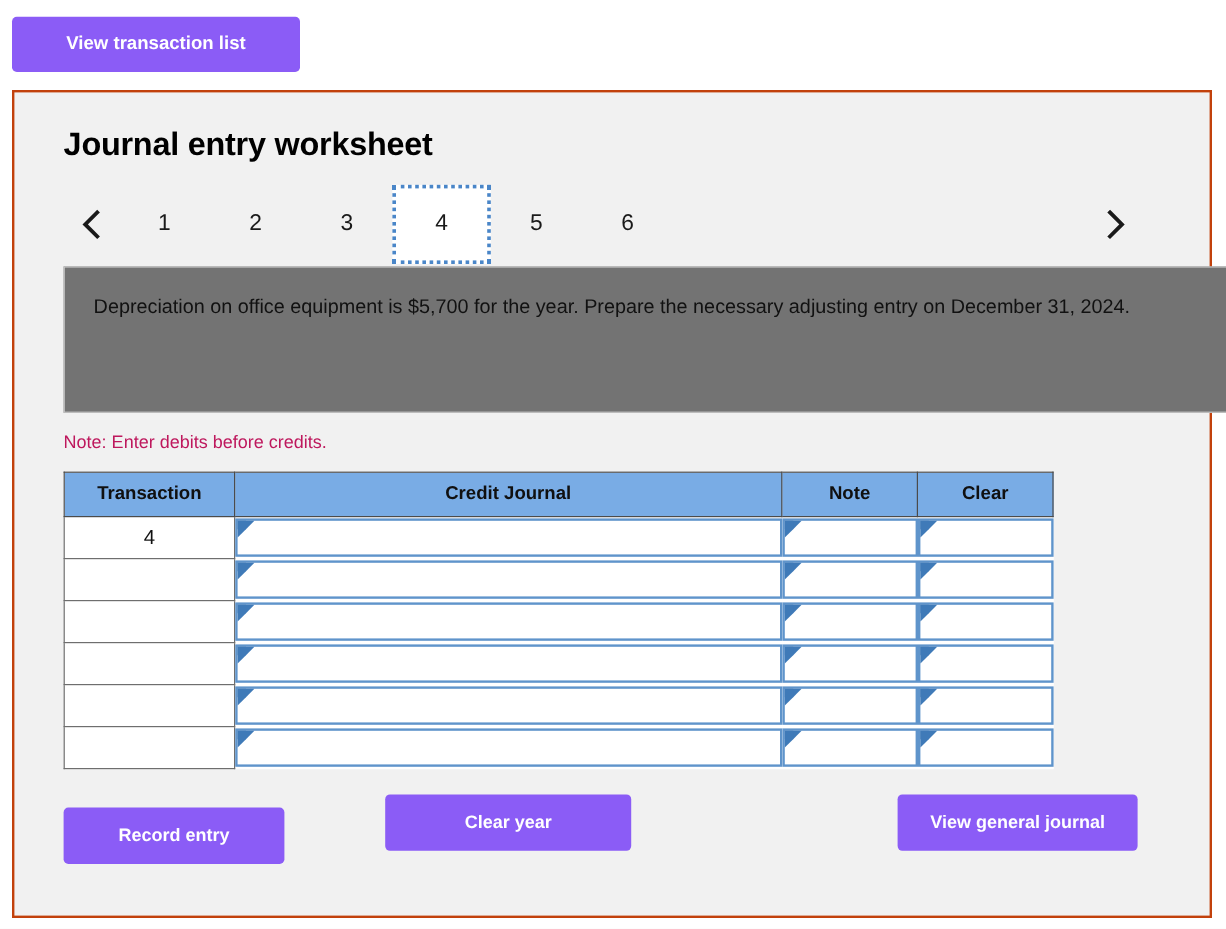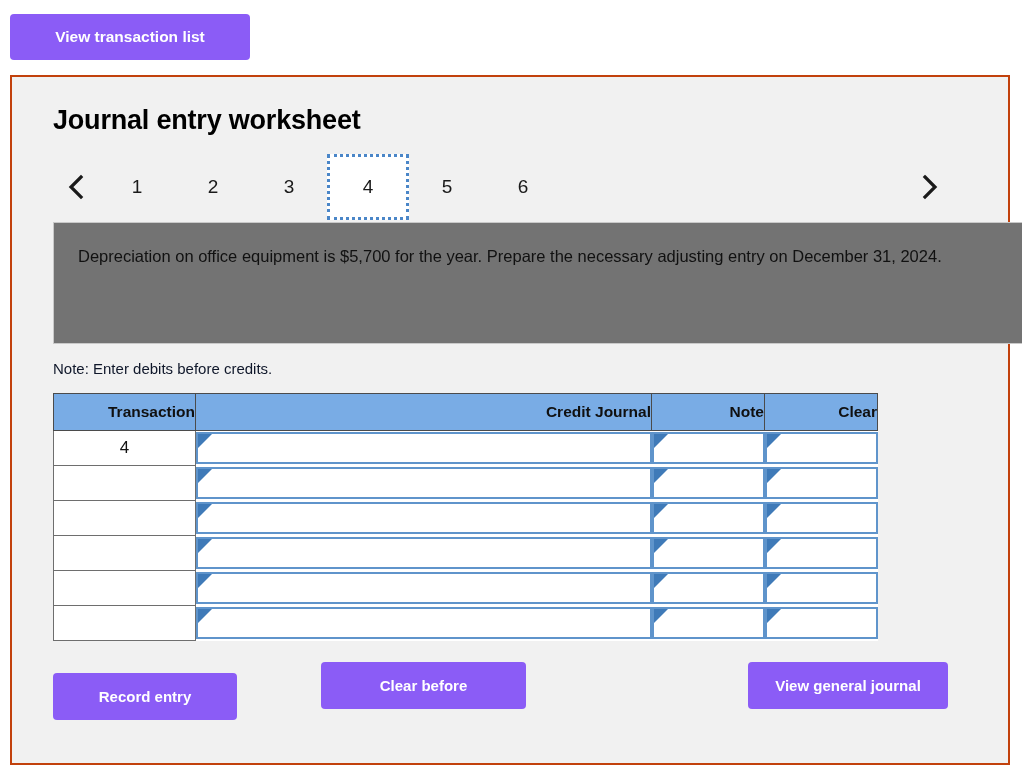--- a/index.html
+++ b/index.html
@@ -128,7 +128,7 @@
   
   .note {
     margin: 16px 0 16px 41px;
-    color: #0f172a;
+    color: #be185d;
     font-size: 15px;
   }
 

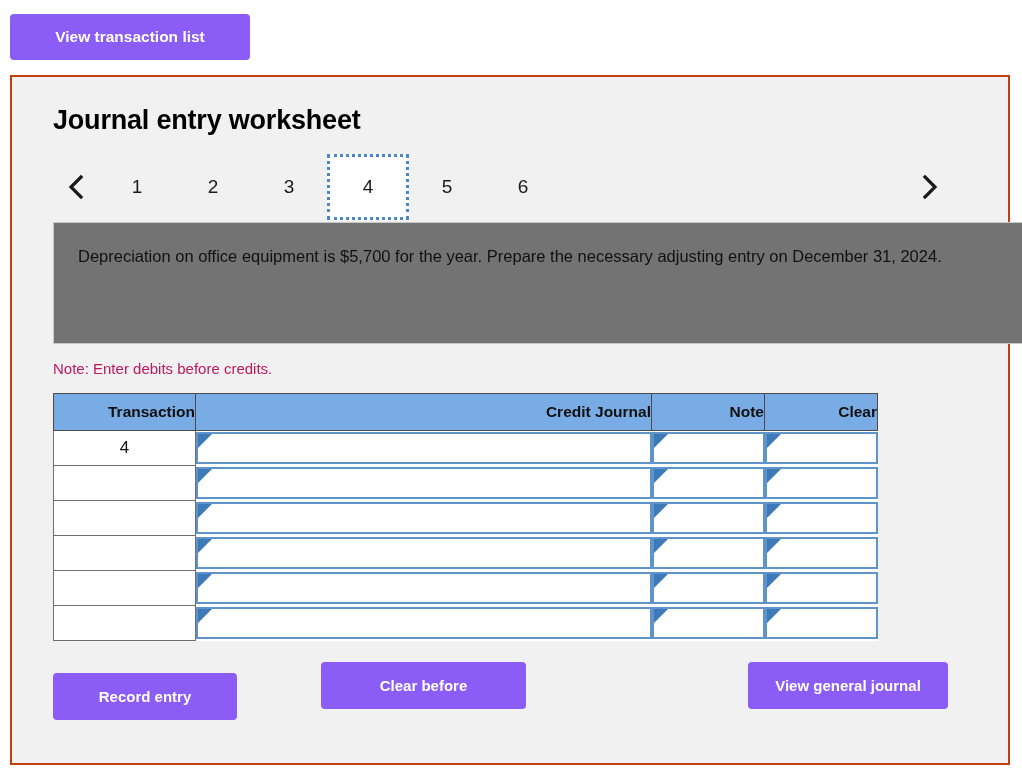--- a/index.html
+++ b/index.html
@@ -148,7 +148,7 @@
     font-weight: bold;
     height: 36px;
     padding: 0;
-    text-align: right;
+    text-align: center;
   }
   .jtable td {
     border: 1px solid #6e6e6e;

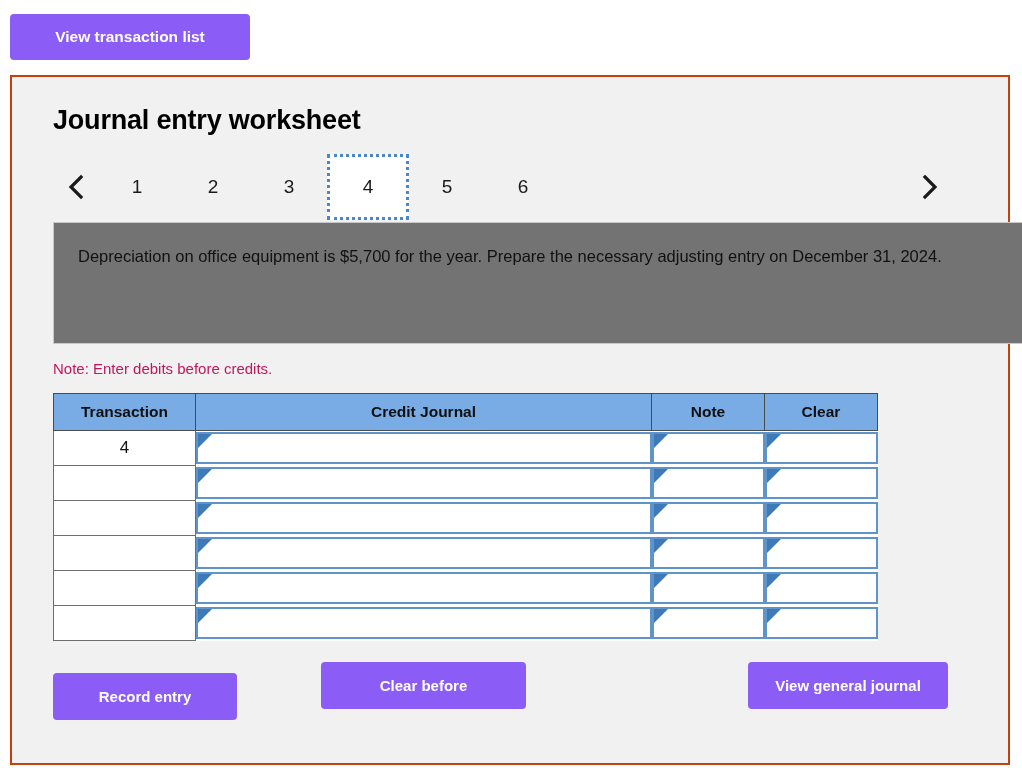--- a/index.html
+++ b/index.html
@@ -378,7 +378,7 @@
 
   <div class="footer-btns">
     <button class="btn btn-record">Record entry</button>
-    <button class="btn btn-clear">Clear before</button>
+    <button class="btn btn-clear">Clear year</button>
     <button class="btn btn-viewjournal">View general journal</button>
   </div>
 

